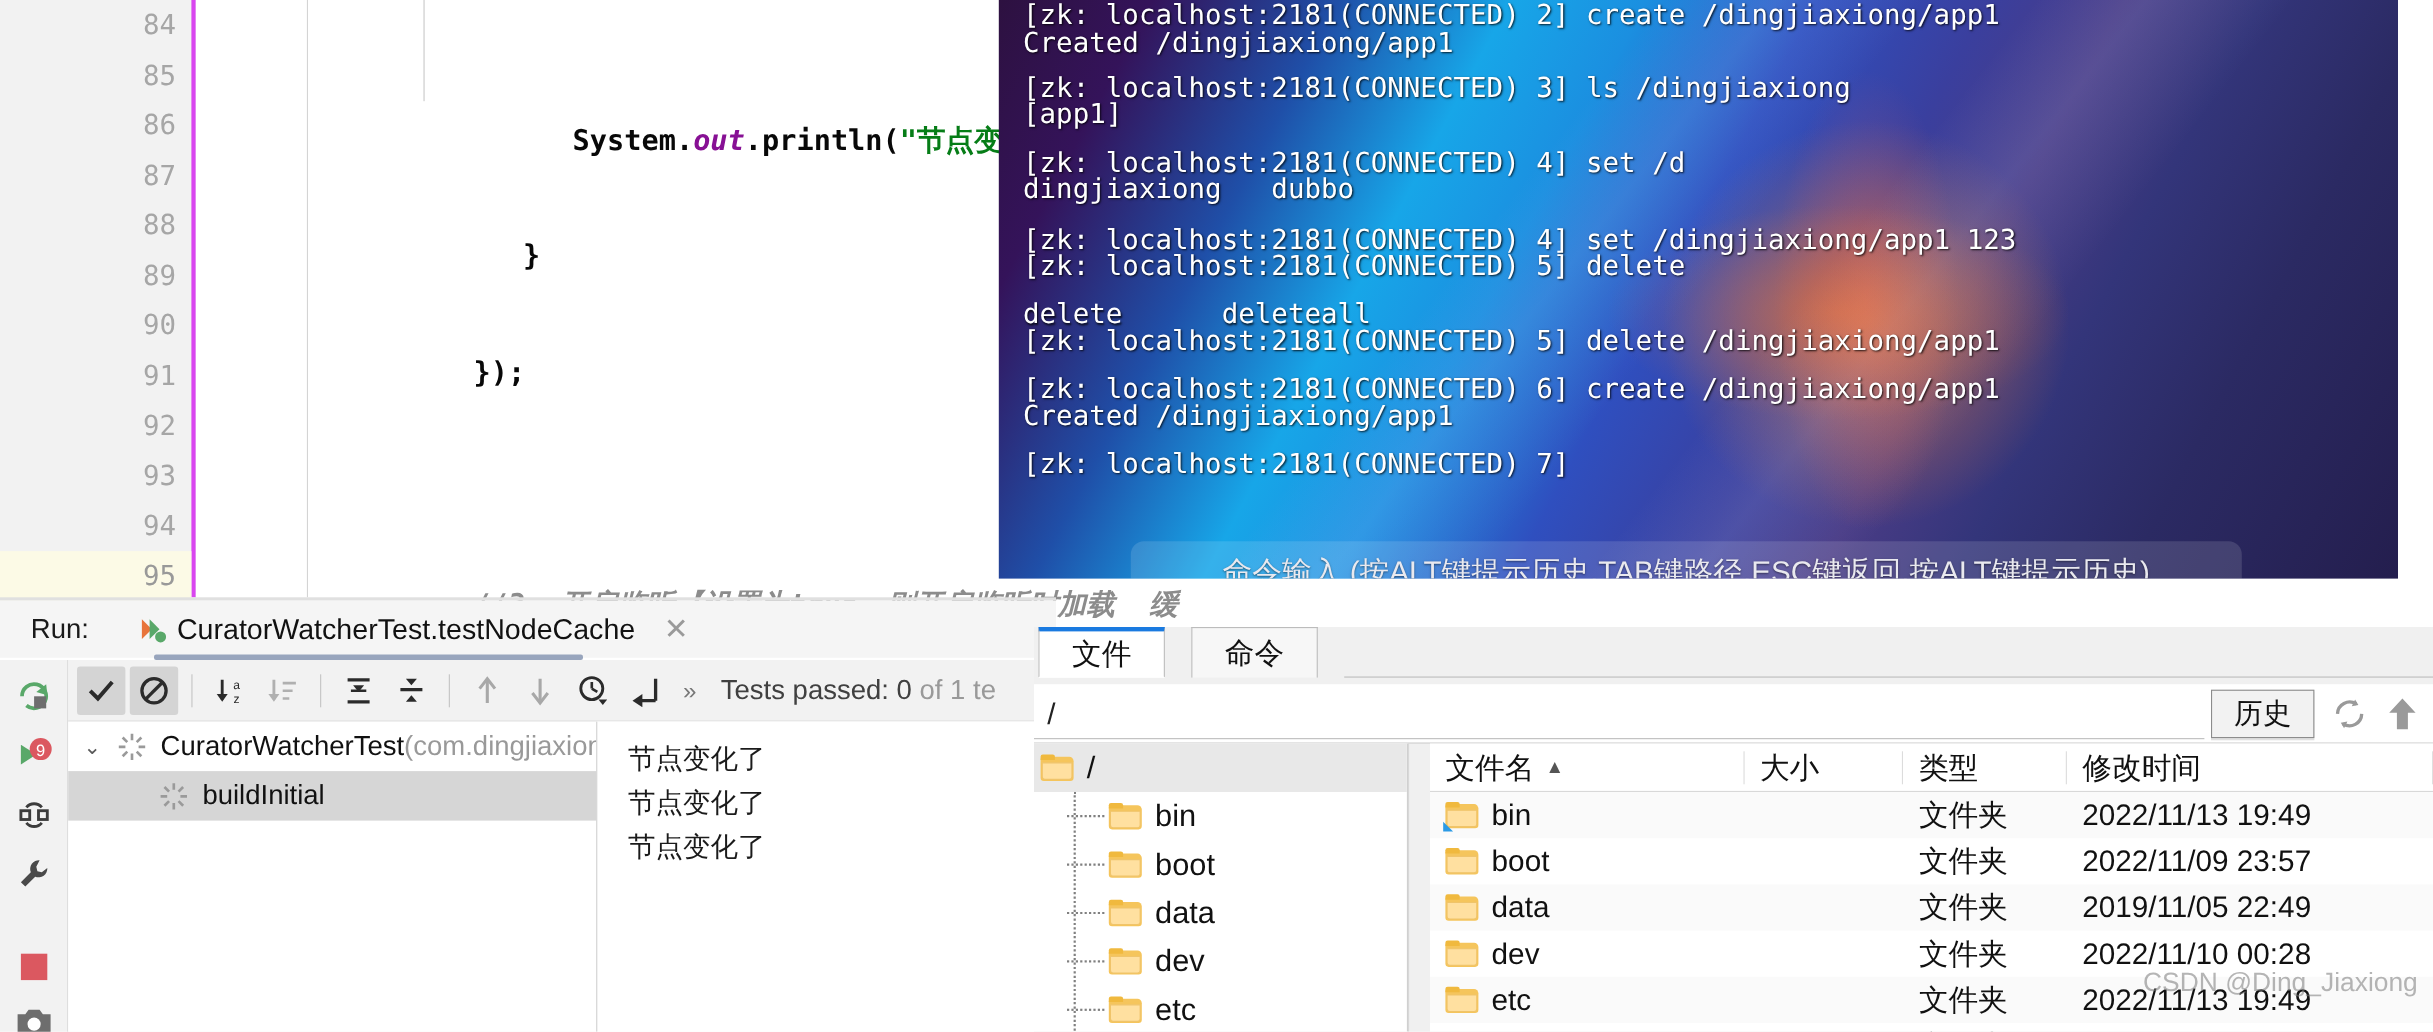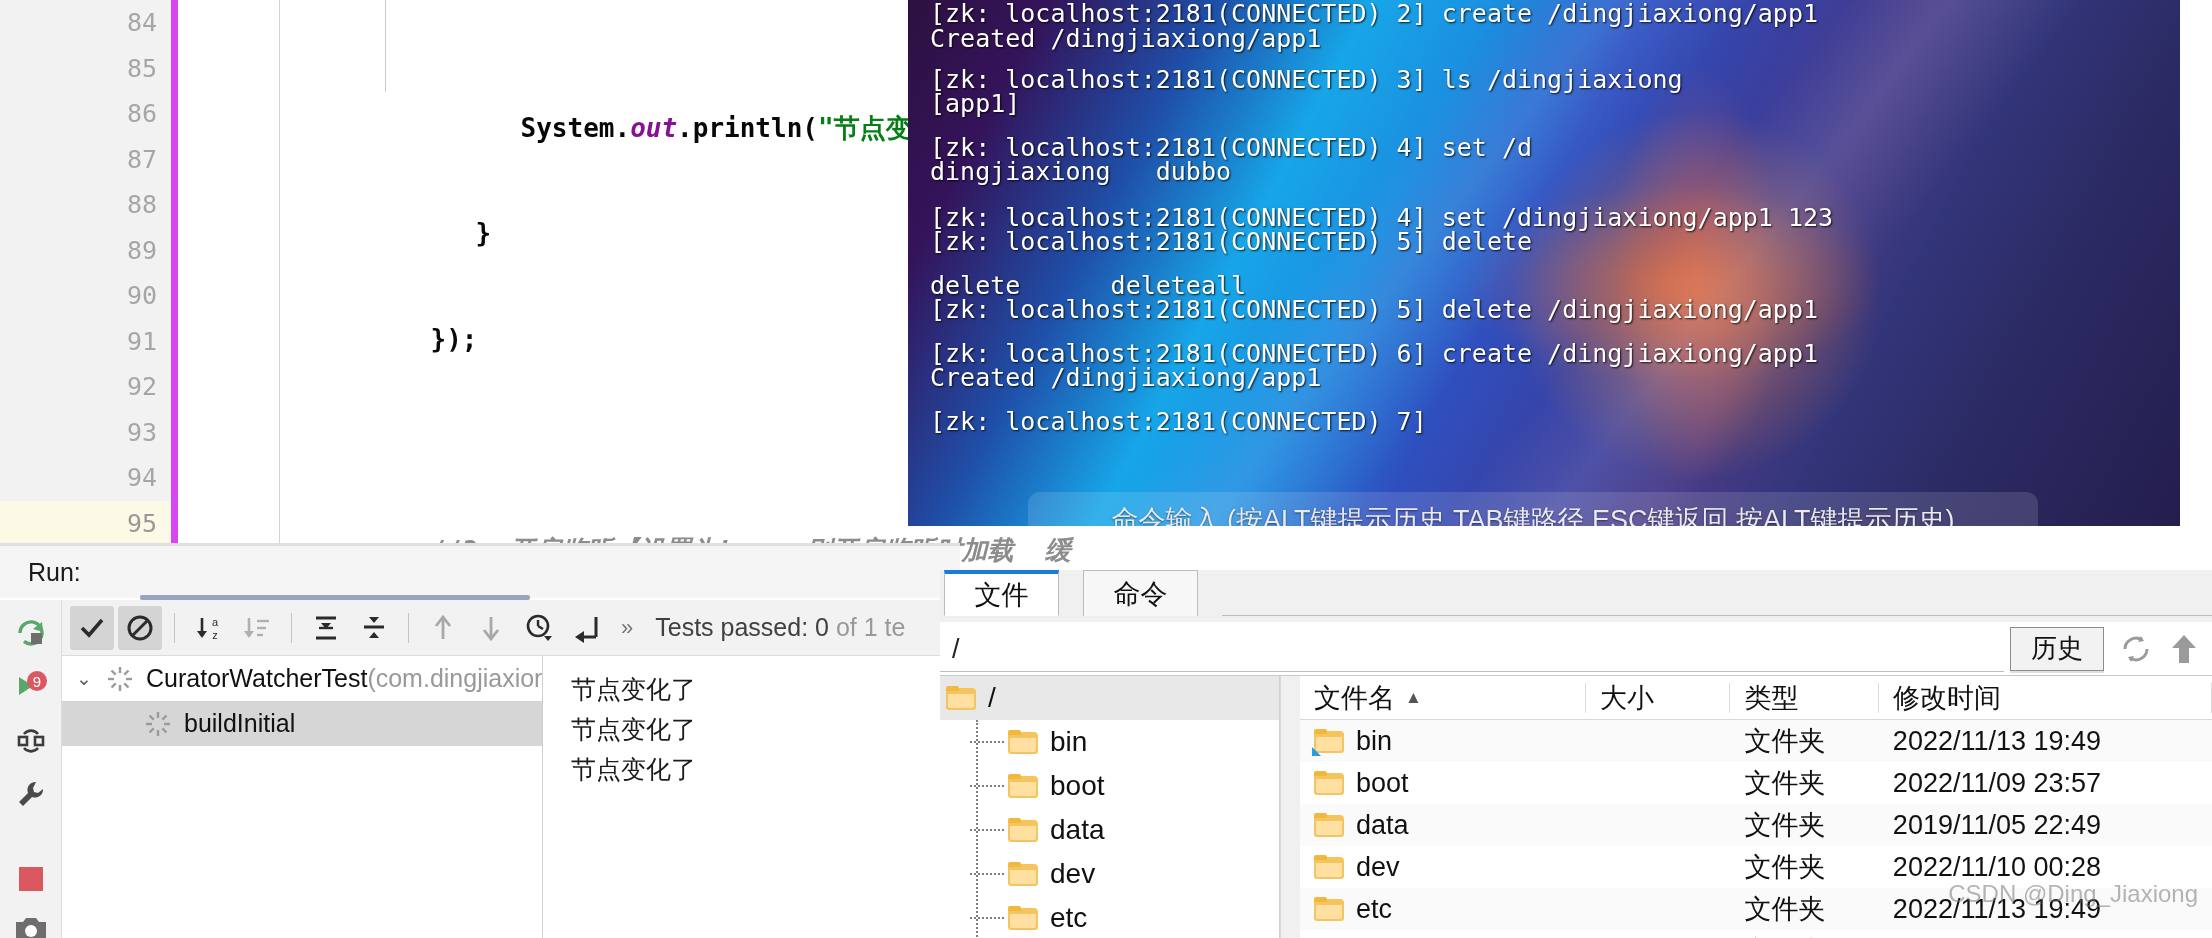--- a/index.html
+++ b/index.html
@@ -24,7 +24,7 @@
   }
   .gutter {
     position: absolute; left: 0; top: 0; width: 178px; height: 543px;
-    background: #f2f2f2; border-right: 7px solid #d946ef;
+    background: #f2f2f2; border-right: 4px solid #d946ef;
   }
   .gutter-line {
     position: relative; height: 45.5px; line-height: 45.5px;

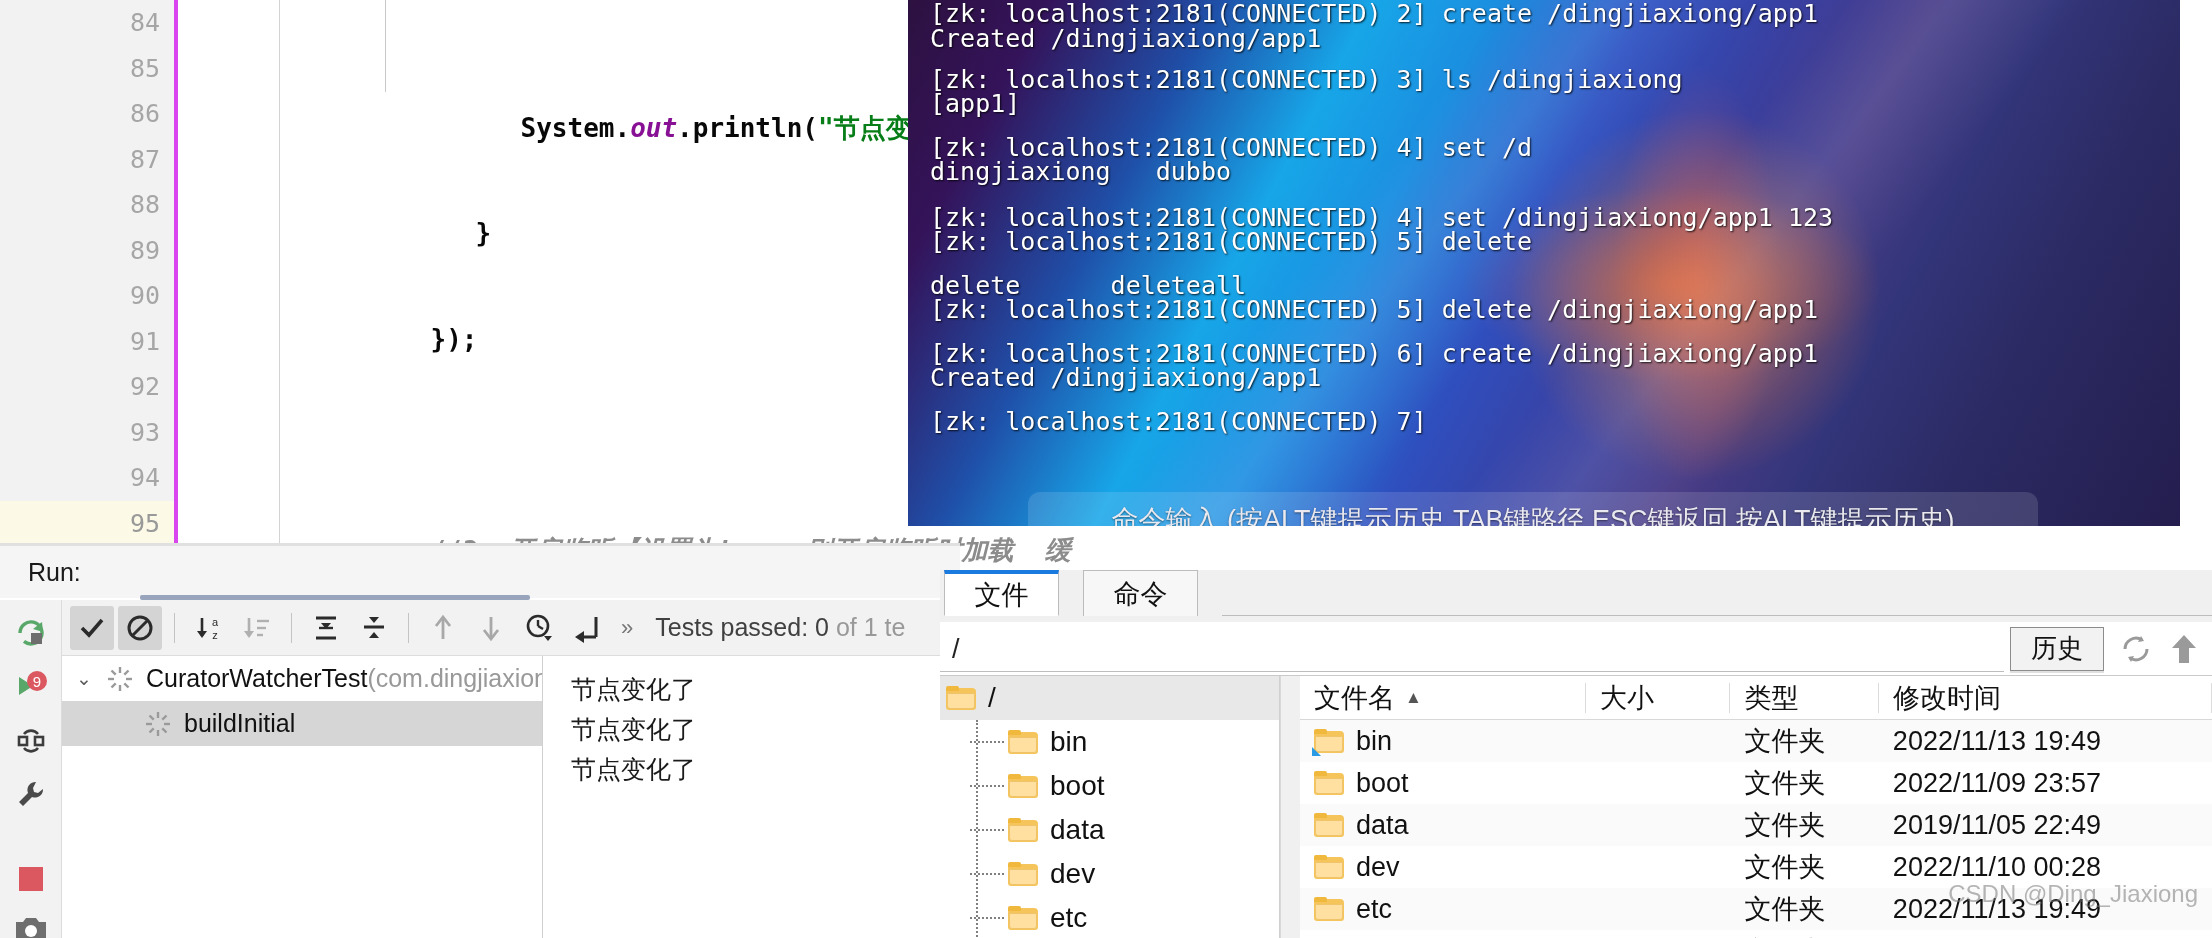--- a/index.html
+++ b/index.html
@@ -363,6 +363,15 @@
 
     <div class="run-header">
       <span class="run-label">Run:</span>
+      <div class="run-tab">
+        <svg width="26" height="26" viewBox="0 0 26 26">
+          <path d="M4 4 L13 13 L4 22 Z" fill="#e8743b"></path>
+          <path d="M11 4 L20 13 L11 22 Z" fill="#59a869"></path>
+          <circle cx="21" cy="20" r="5" fill="#59a869"></circle>
+        </svg>
+        <span class="run-tab-title">CuratorWatcherTest.testNodeCache</span>
+        <span class="run-tab-close">✕</span>
+      </div>
     </div>
     <div class="run-tab-underline"></div>
 

